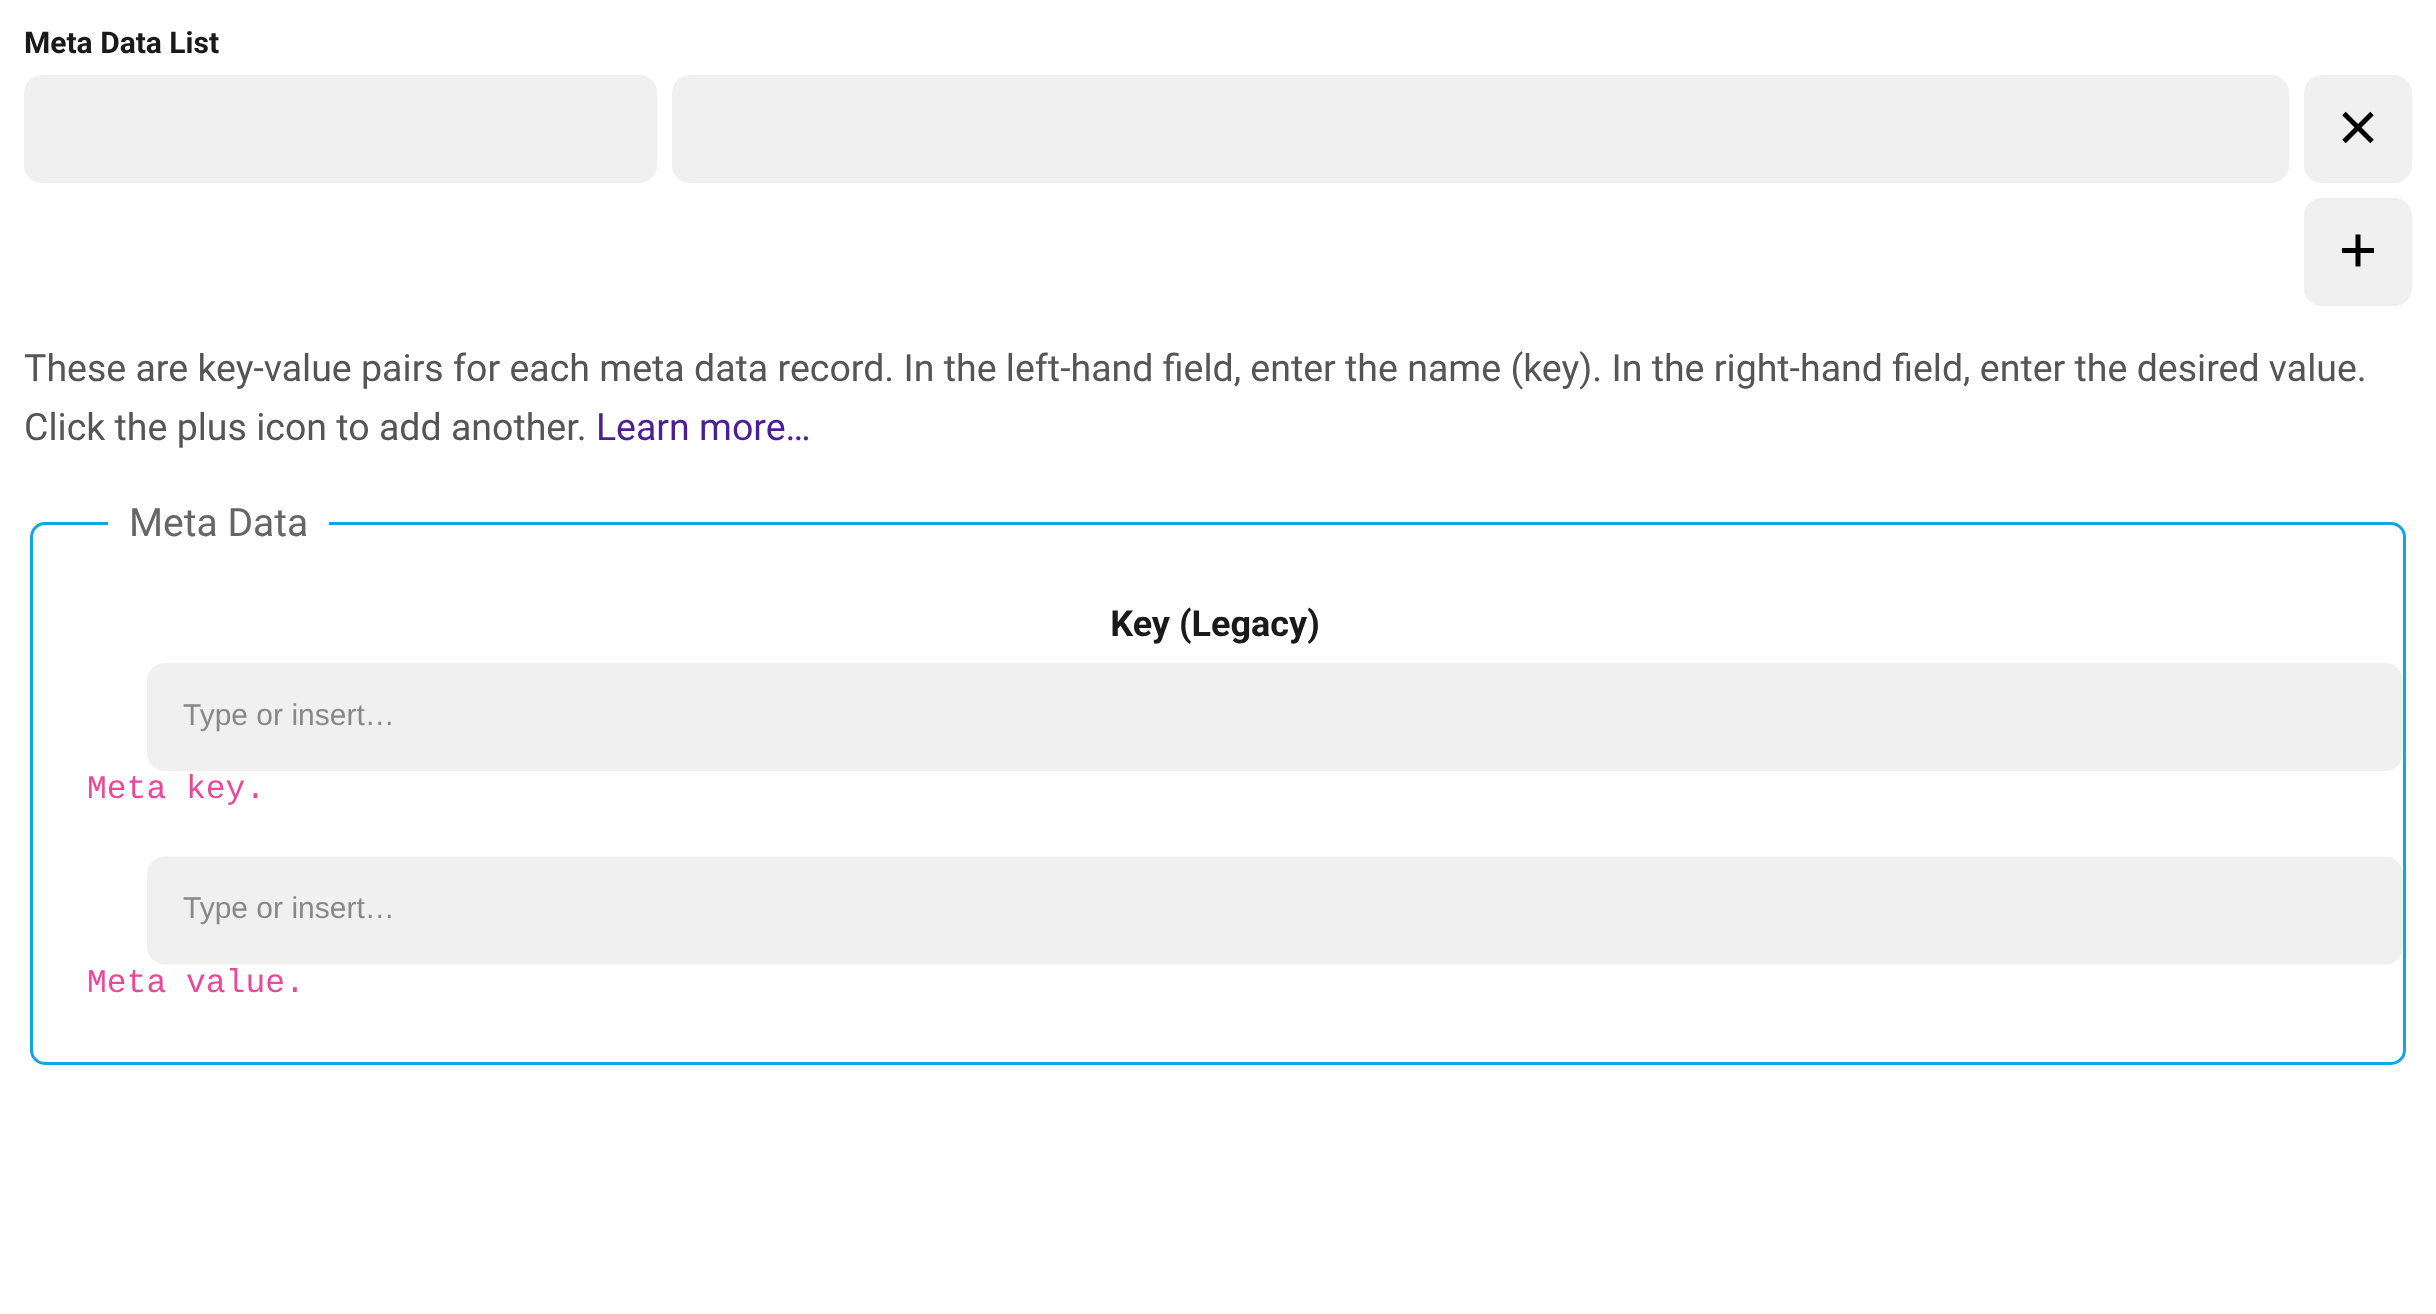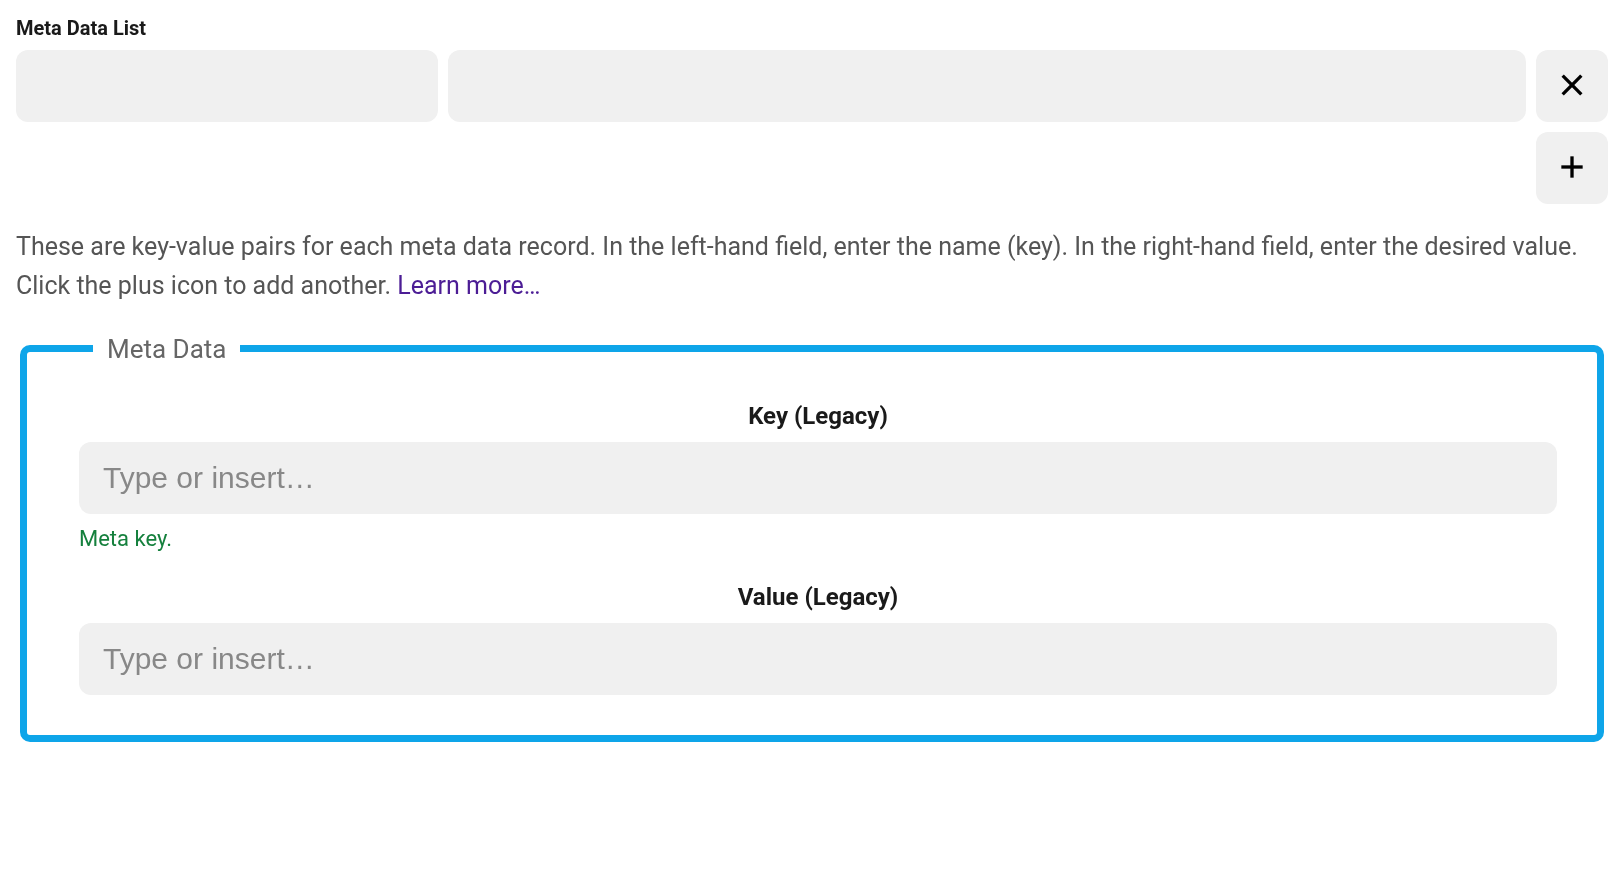--- a/index.html
+++ b/index.html
@@ -82,9 +82,9 @@
       cursor: pointer;
     }
     fieldset.meta-data-fieldset {
-      border: 7px solid #0ea5e9;
+      border: 2px solid #0ea5e9;
       border-radius: 10px;
-      padding: 24px 40px 40px 52px;
+      padding: 24px 40px 40px 36px;
       margin: 0 4px;
     }
     fieldset.meta-data-fieldset legend {

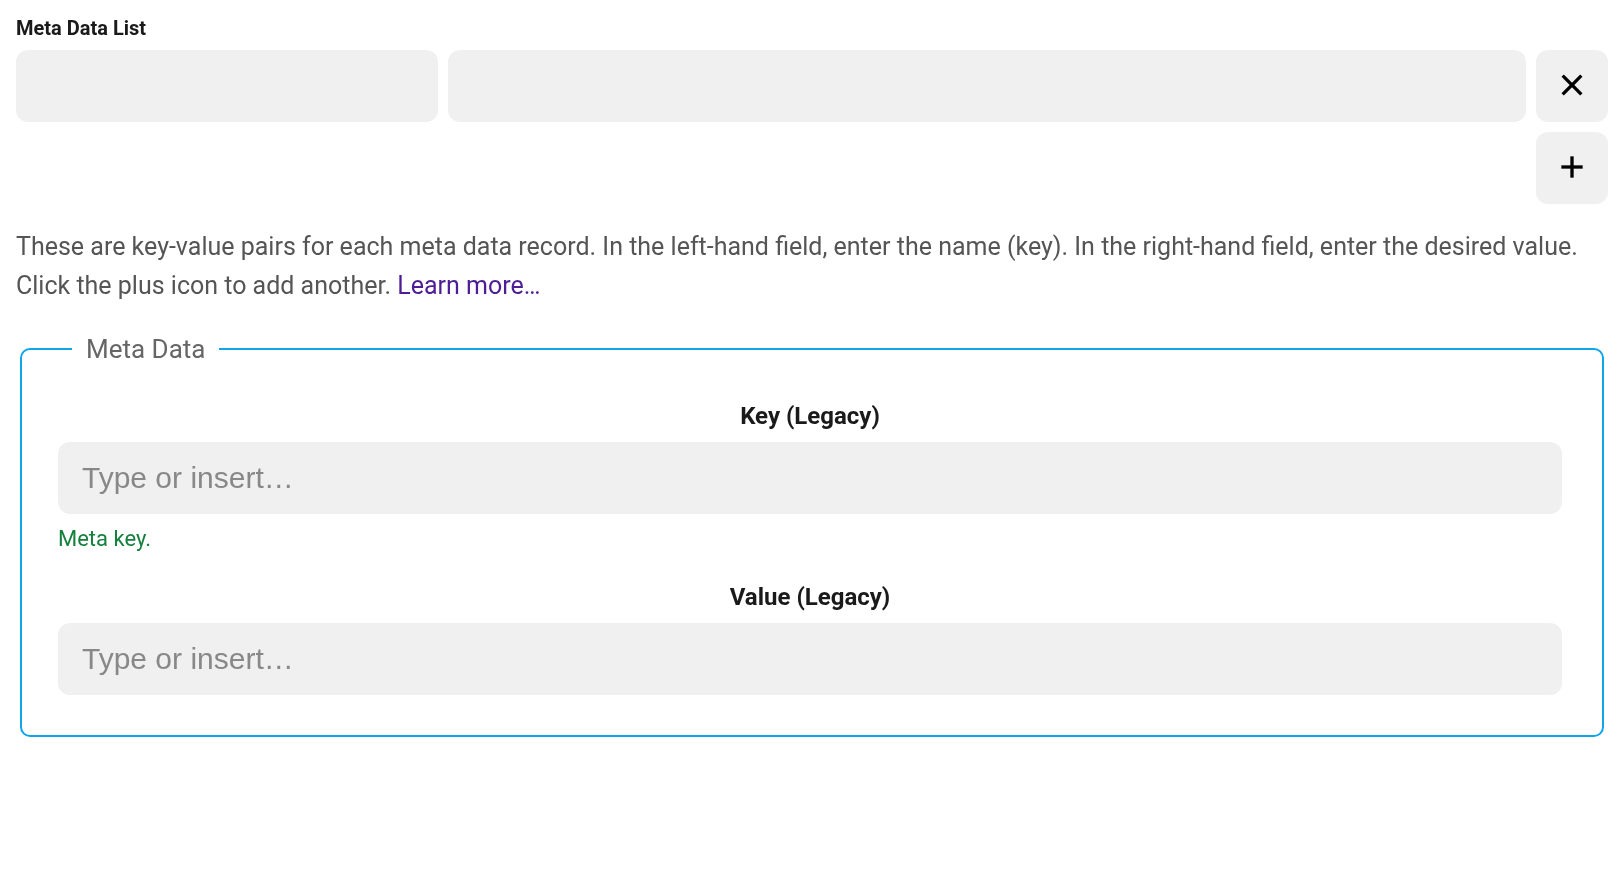--- a/index.html
+++ b/index.html
@@ -114,9 +114,10 @@
       border: none;
       border-radius: 12px;
       padding: 0 24px;
-      font-size: 30px;
+      font-size: 20px;
       color: #6d28d9;
       outline: none;
+      margin-left: 40px;
     }
     .text-input::placeholder {
       color: #888;

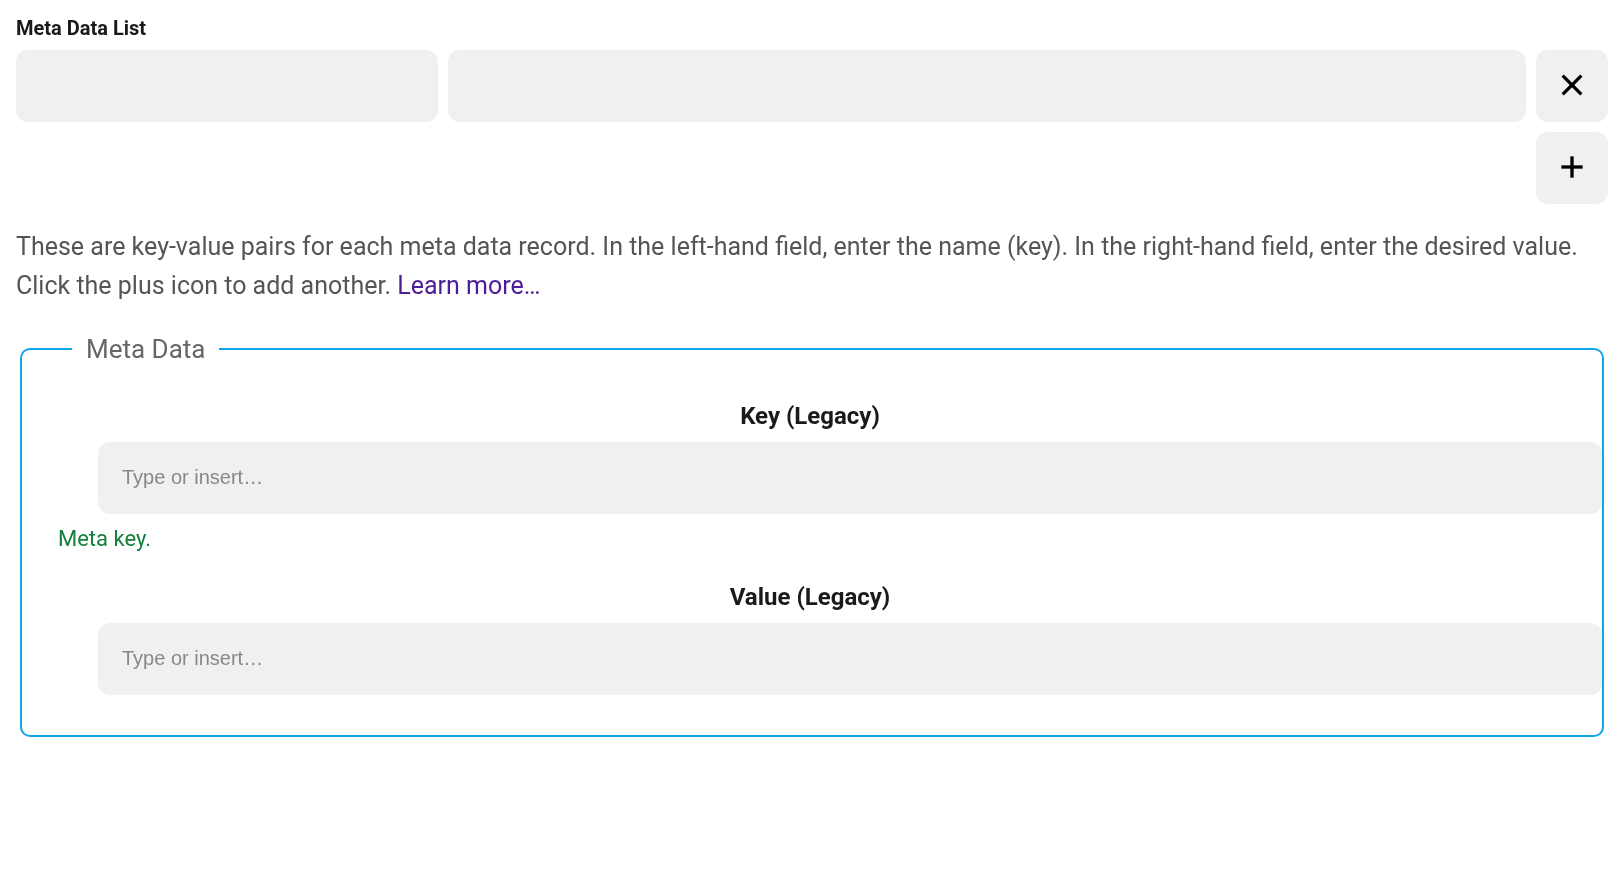--- a/index.html
+++ b/index.html
@@ -124,8 +124,8 @@
     }
     .helper-text {
       font-size: 22px;
-      color: #15803d;
-      margin-top: 12px;
+      color: #ec4899;
+      font-family: Liberation Mono, monospace;
     }
   </style>
 </head>

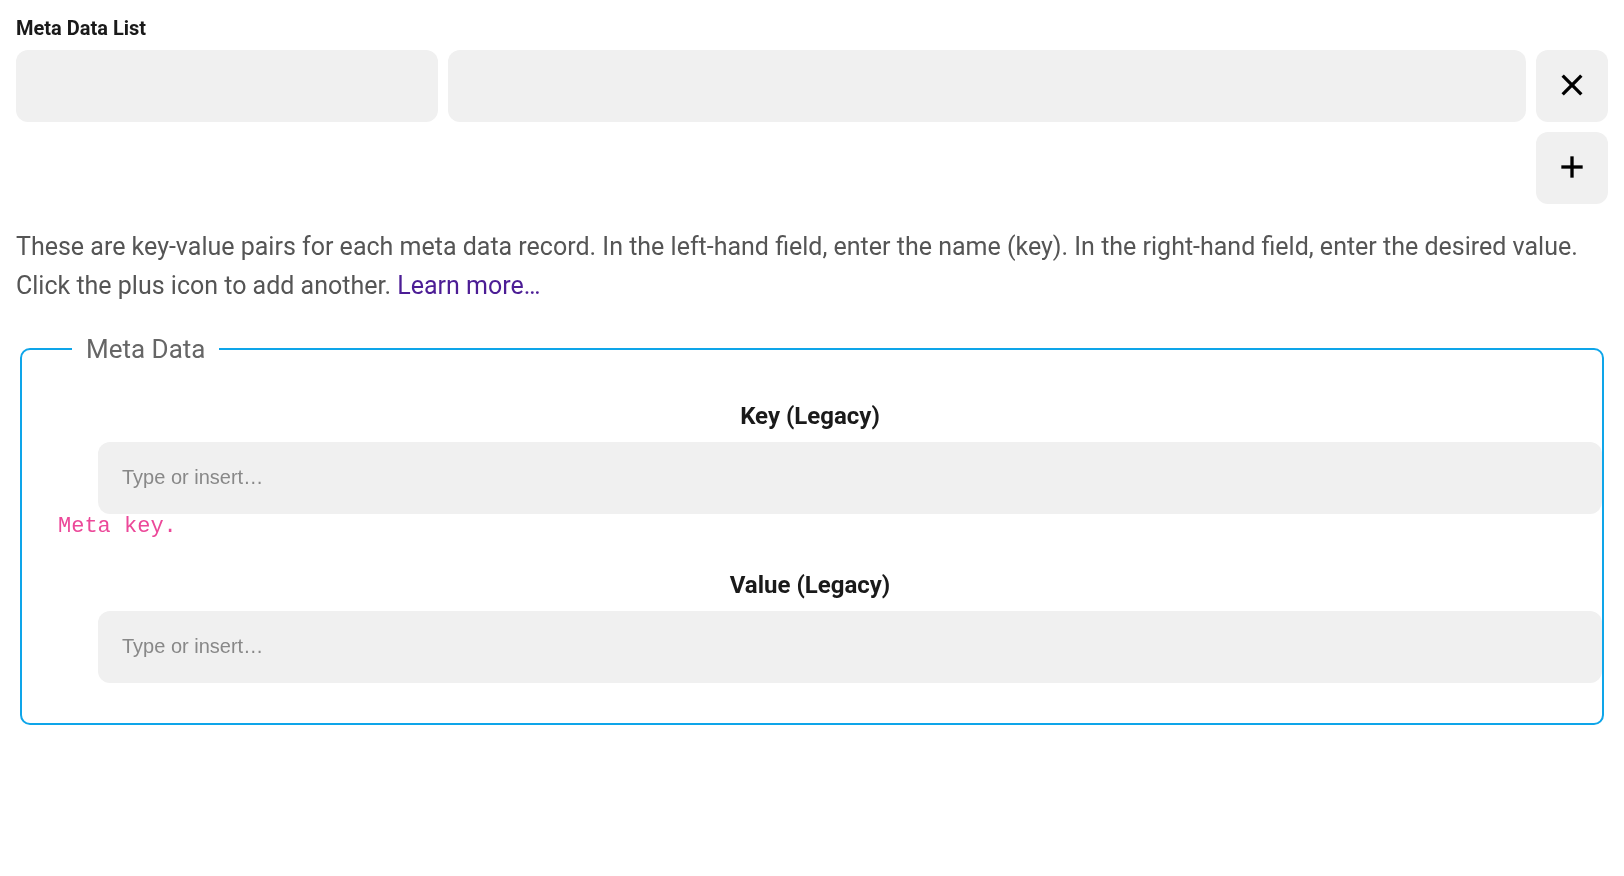--- a/index.html
+++ b/index.html
@@ -171,7 +171,6 @@
   </div>
 
   <div class="field-block">
-    <label class="field-label">Value (Legacy)</label>
     <input type="text" class="text-input" placeholder="Type or insert…" style="">
   </div>
 </fieldset>

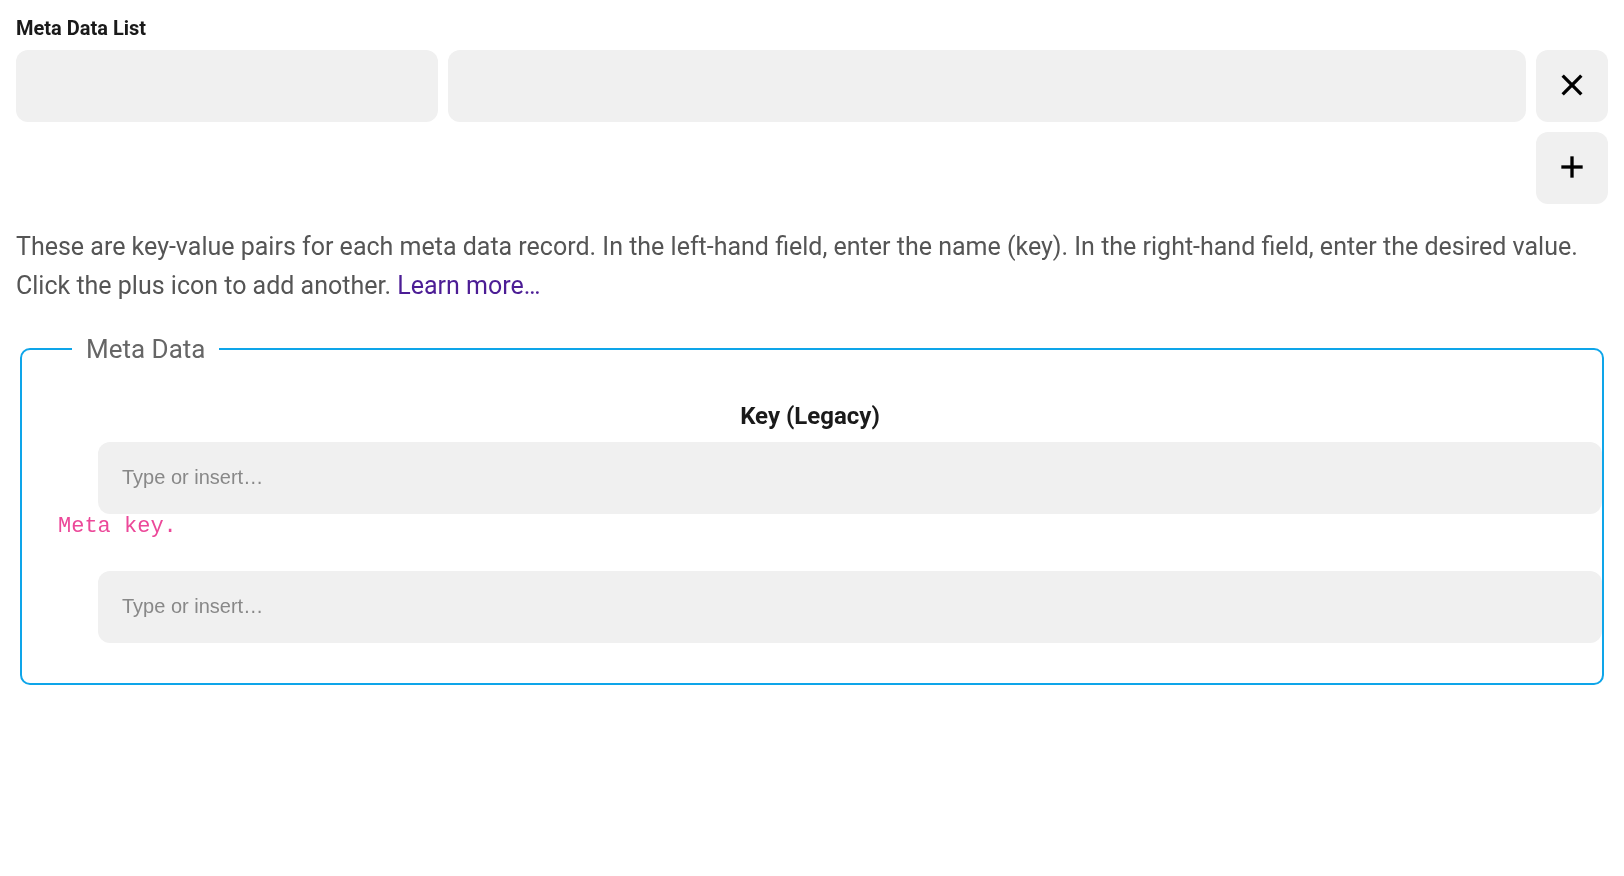--- a/index.html
+++ b/index.html
@@ -172,6 +172,7 @@
 
   <div class="field-block">
     <input type="text" class="text-input" placeholder="Type or insert…" style="">
+    <div class="helper-text">Meta value.</div>
   </div>
 </fieldset>
 

